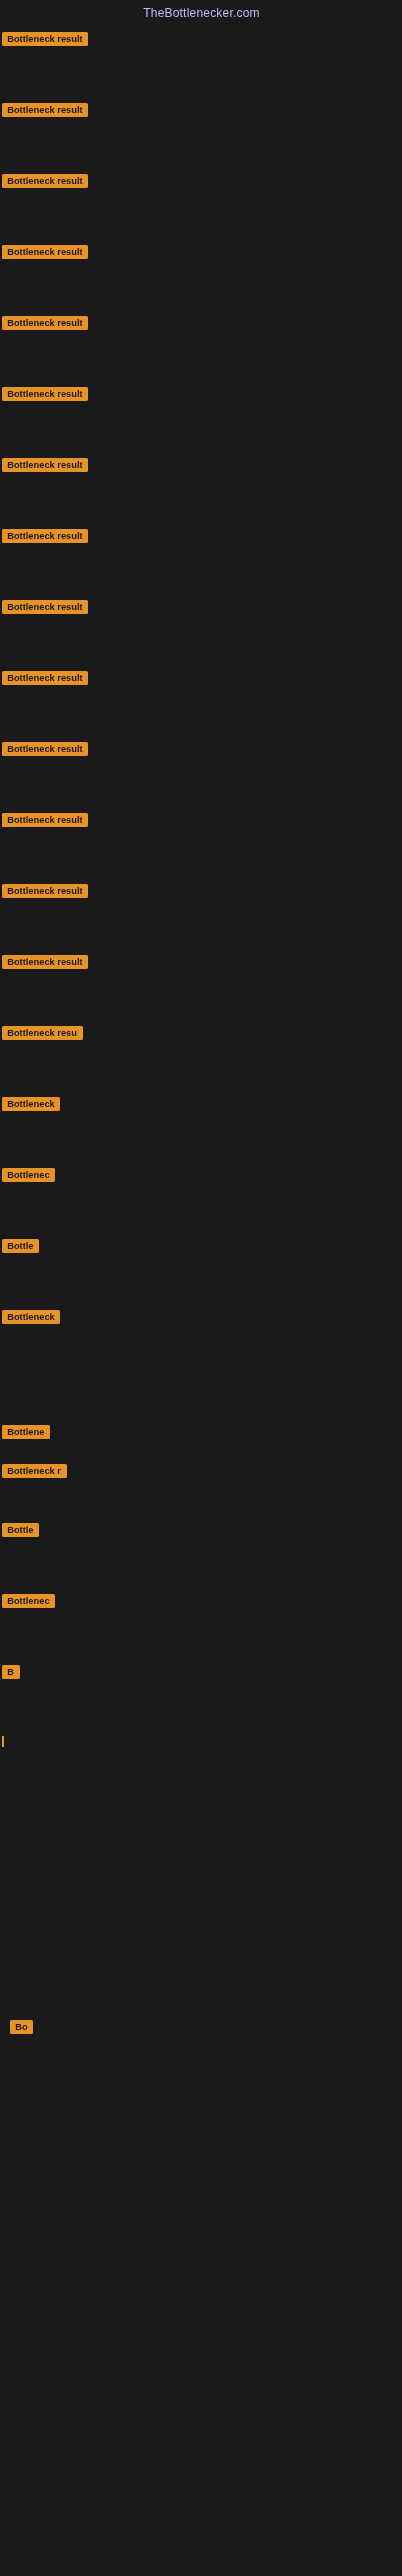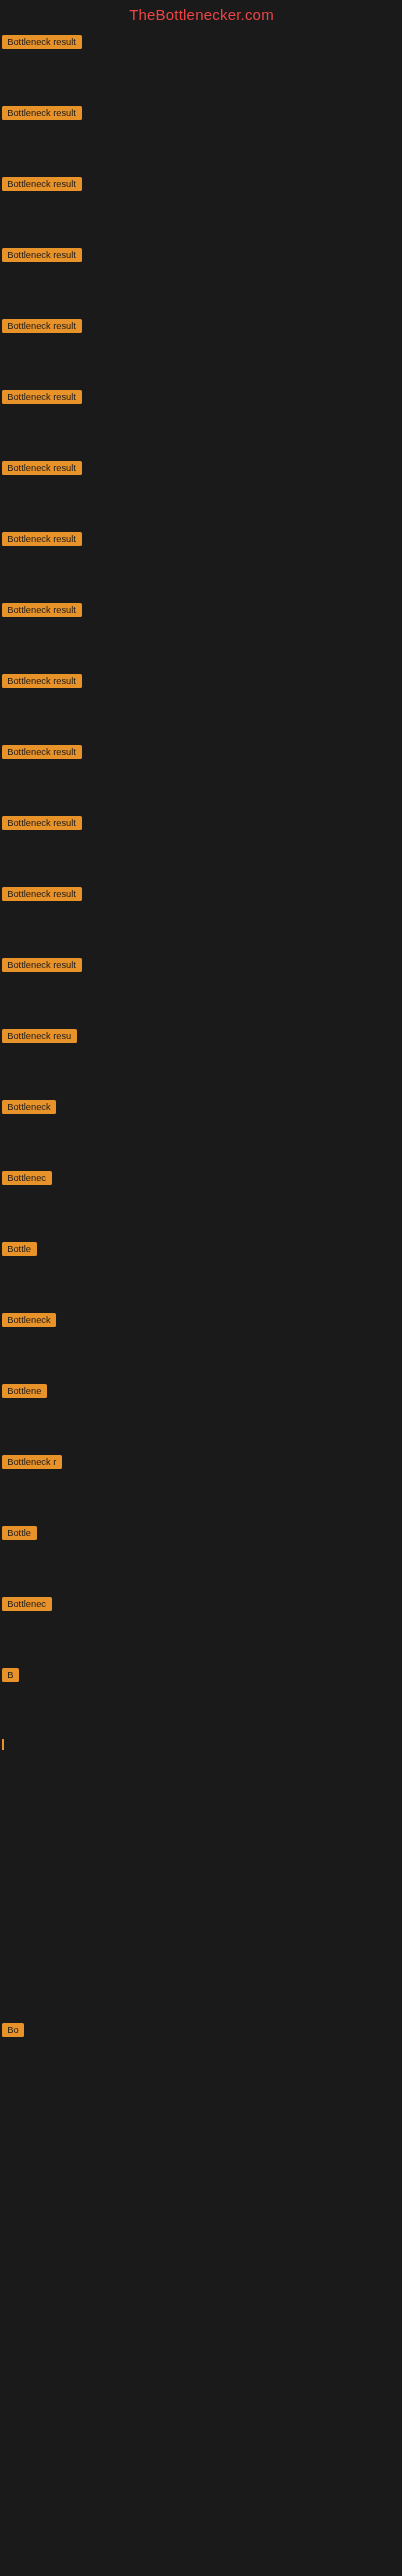--- a/index.html
+++ b/index.html
@@ -19,8 +19,8 @@
     .site-header {
       text-align: center;
       padding: 6.4px 0 3.2px 0;
-      color: #ef4444;
-      font-size: 15px;
+      color: #c4b5fd;
+      font-size: 12px;
       font-weight: normal;
       letter-spacing: 0.2px;
     }

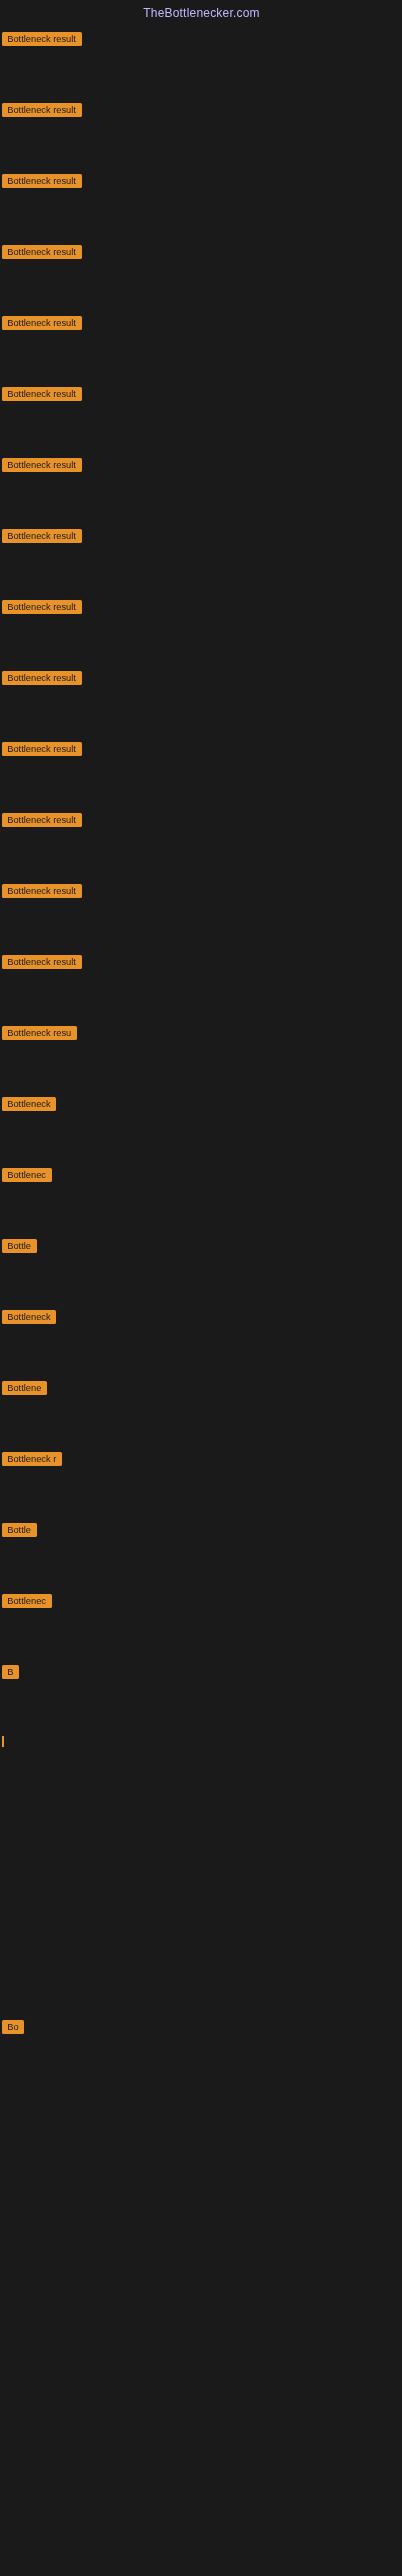--- a/index.html
+++ b/index.html
@@ -30,7 +30,7 @@
       background-color: #e8922a;
       color: #1a1a1a;
       font-size: 9.3px;
-      font-weight: normal;
+      font-weight: bold;
       padding: 2.4px 5.6px;
       border-radius: 1.6px;
       white-space: nowrap;

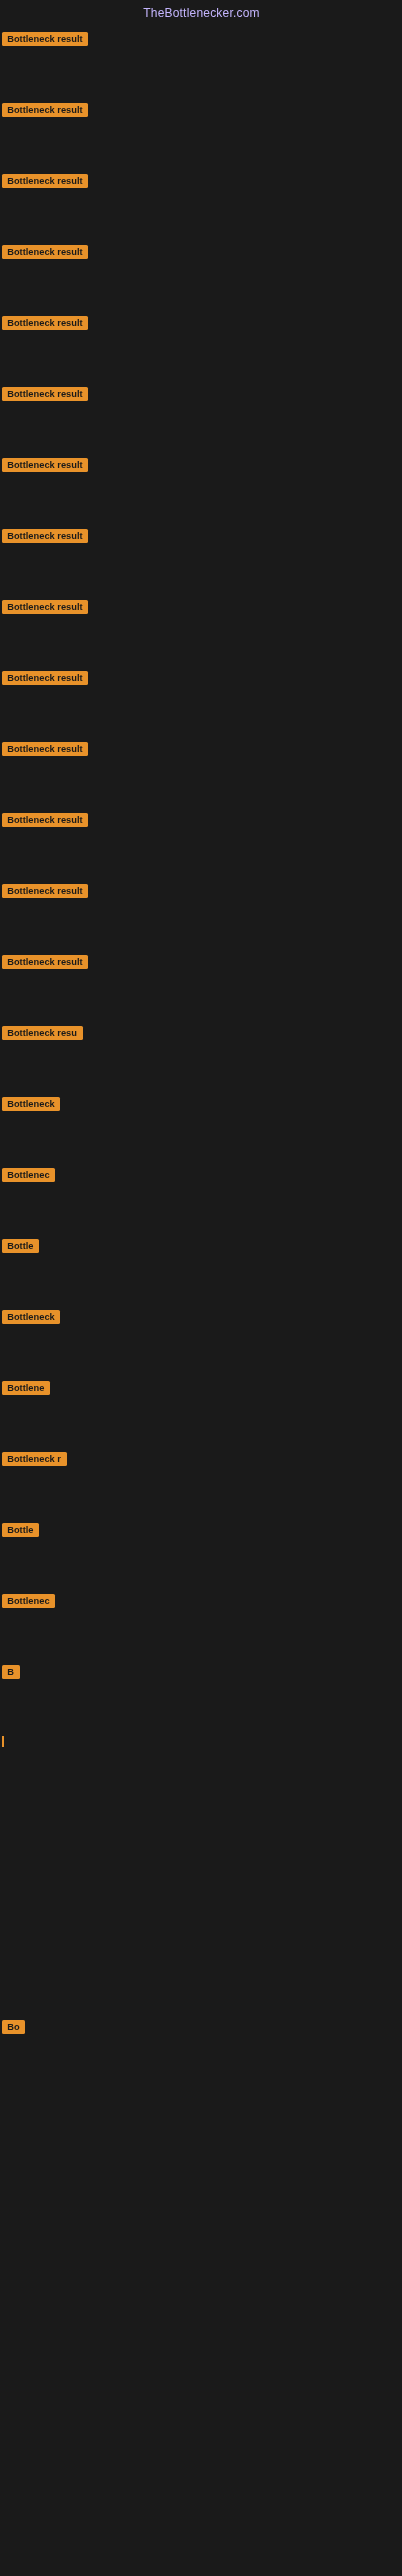--- a/index.html
+++ b/index.html
@@ -113,7 +113,7 @@
         <span class="bottleneck-label" style="max-width: 63px;">Bottleneck</span>
       </div>
       <div class="row">
-        <span class="bottleneck-label" style="max-width: 55px;">Bottlene</span>
+        <span class="bottleneck-label" style="max-width: 55px; margin-top: 44px;">Bottlene</span>
       </div>
       <div class="row">
         <span class="bottleneck-label" style="max-width: 71px;">Bottleneck r</span>

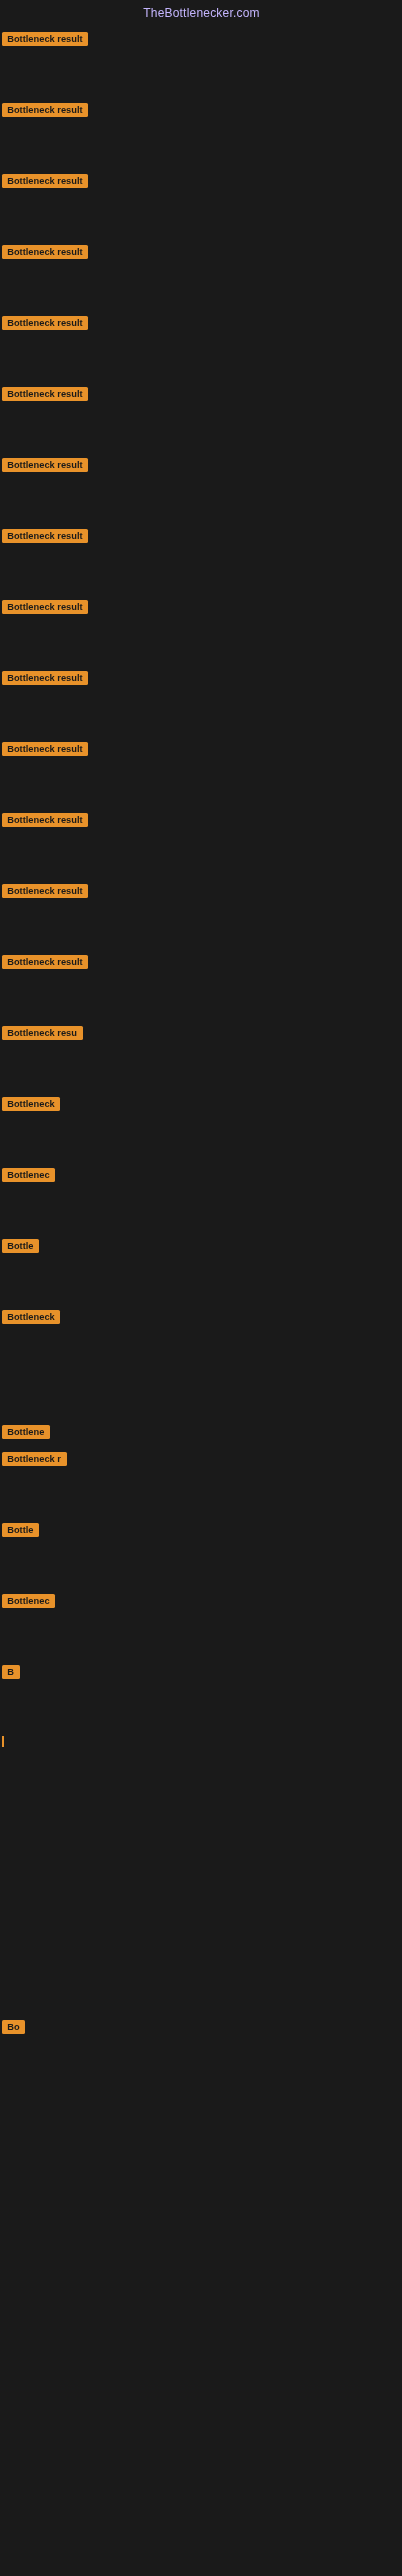--- a/index.html
+++ b/index.html
@@ -116,7 +116,7 @@
         <span class="bottleneck-label" style="max-width: 55px; margin-top: 44px;">Bottlene</span>
       </div>
       <div class="row">
-        <span class="bottleneck-label" style="max-width: 71px;">Bottleneck r</span>
+        <span class="bottleneck-label" style="max-width: 71px; margin-top: 12px;">Bottleneck r</span>
       </div>
       <div class="row">
         <span class="bottleneck-label" style="max-width: 45px;">Bottle</span>

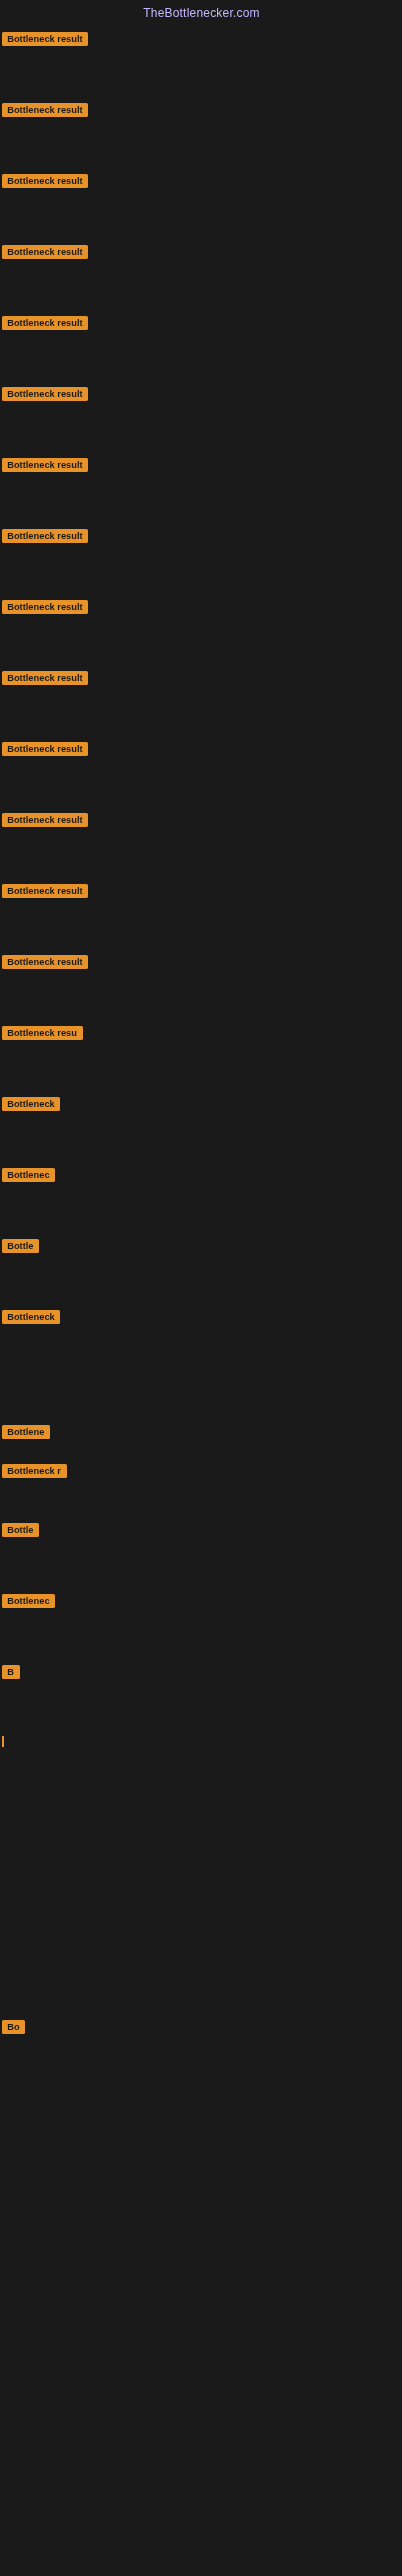--- a/index.html
+++ b/index.html
@@ -134,7 +134,7 @@
       <div class="row"></div>
       <div class="row"></div>
       <div class="row">
-        <span class="bottleneck-label" style="max-width: 26px;">Bo</span>
+        <span class="bottleneck-label" style="max-width: 26px; margin-left: 8px;">Bo</span>
       </div>
       <div class="row"></div>
       <div class="row"></div>

